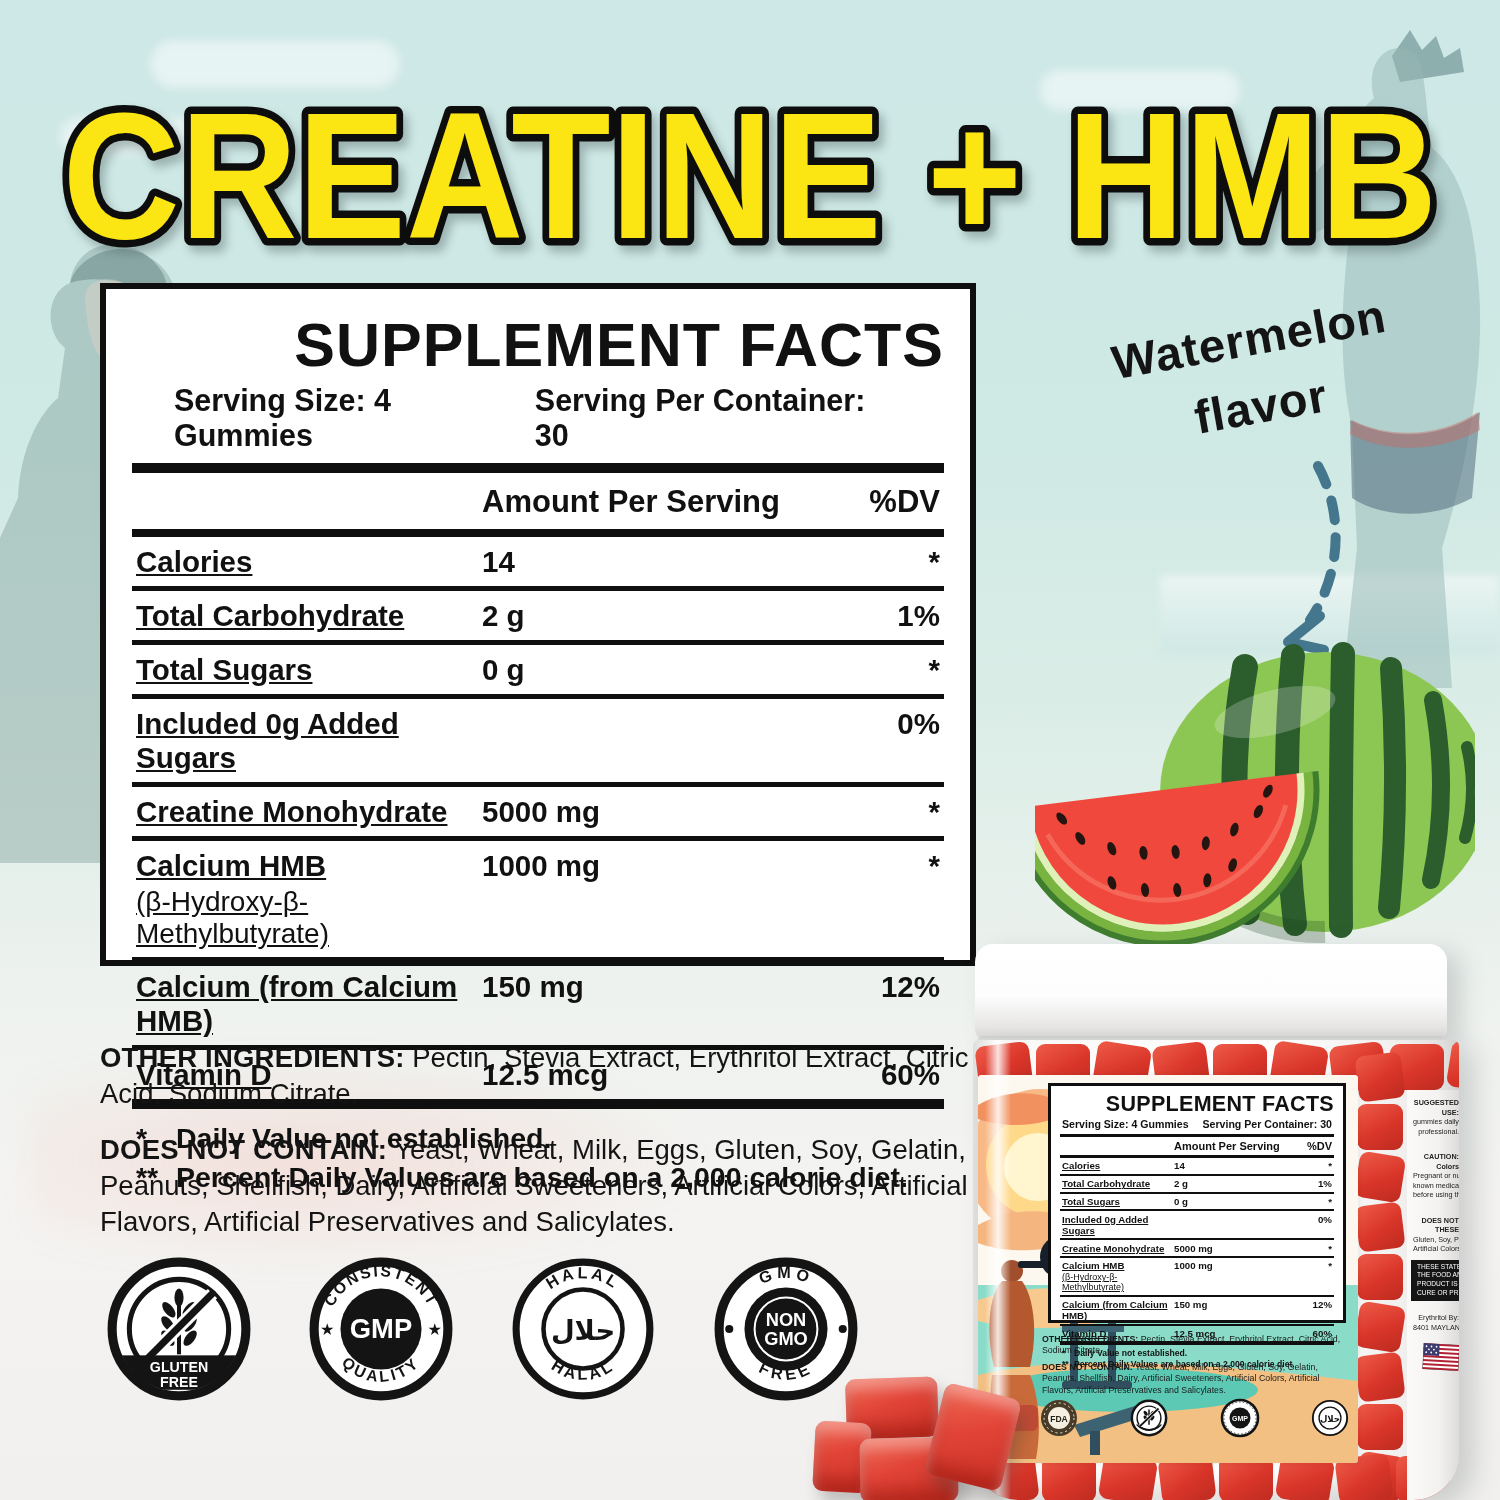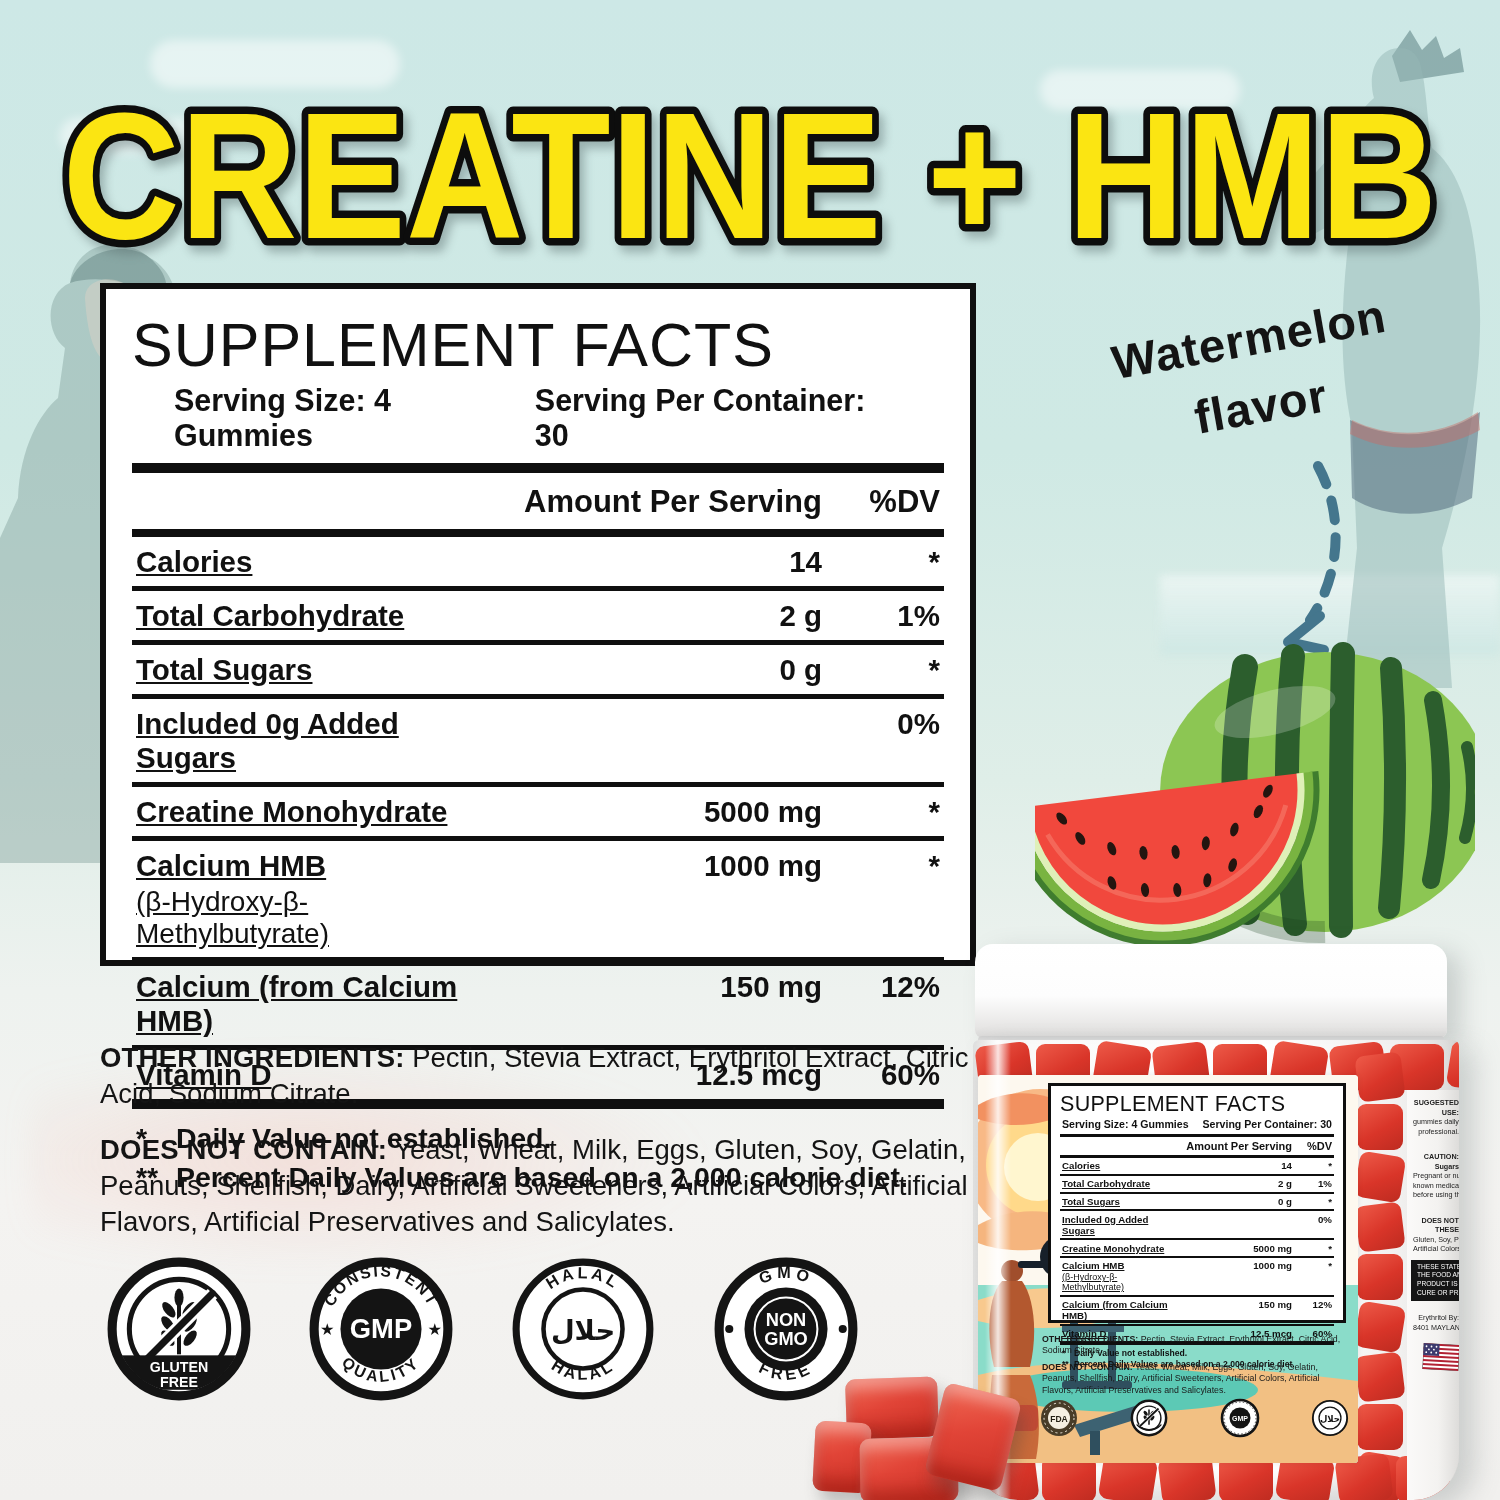--- a/index.html
+++ b/index.html
@@ -19,7 +19,7 @@
   
   .sf-panel{position:absolute;left:100px;top:283px;width:876px;height:683px;background:#fff;
     border:6px solid #0f0f0f;box-sizing:border-box;padding:24px 26px 0;}
-  .sf-title{font-weight:normal;font-size:61px;text-align:left;letter-spacing:1px;line-height:1.05;}
+  .sf-title{font-weight:bold;font-size:61px;text-align:right;letter-spacing:1px;line-height:1.05;}
   .sf-serving{display:flex;justify-content:space-between;font-weight:bold;font-size:30.5px;margin:6px 40px 10px 42px;}
   .sf-bar{height:10px;background:#0f0f0f;}
   .sf-bar.thin{height:8px;}

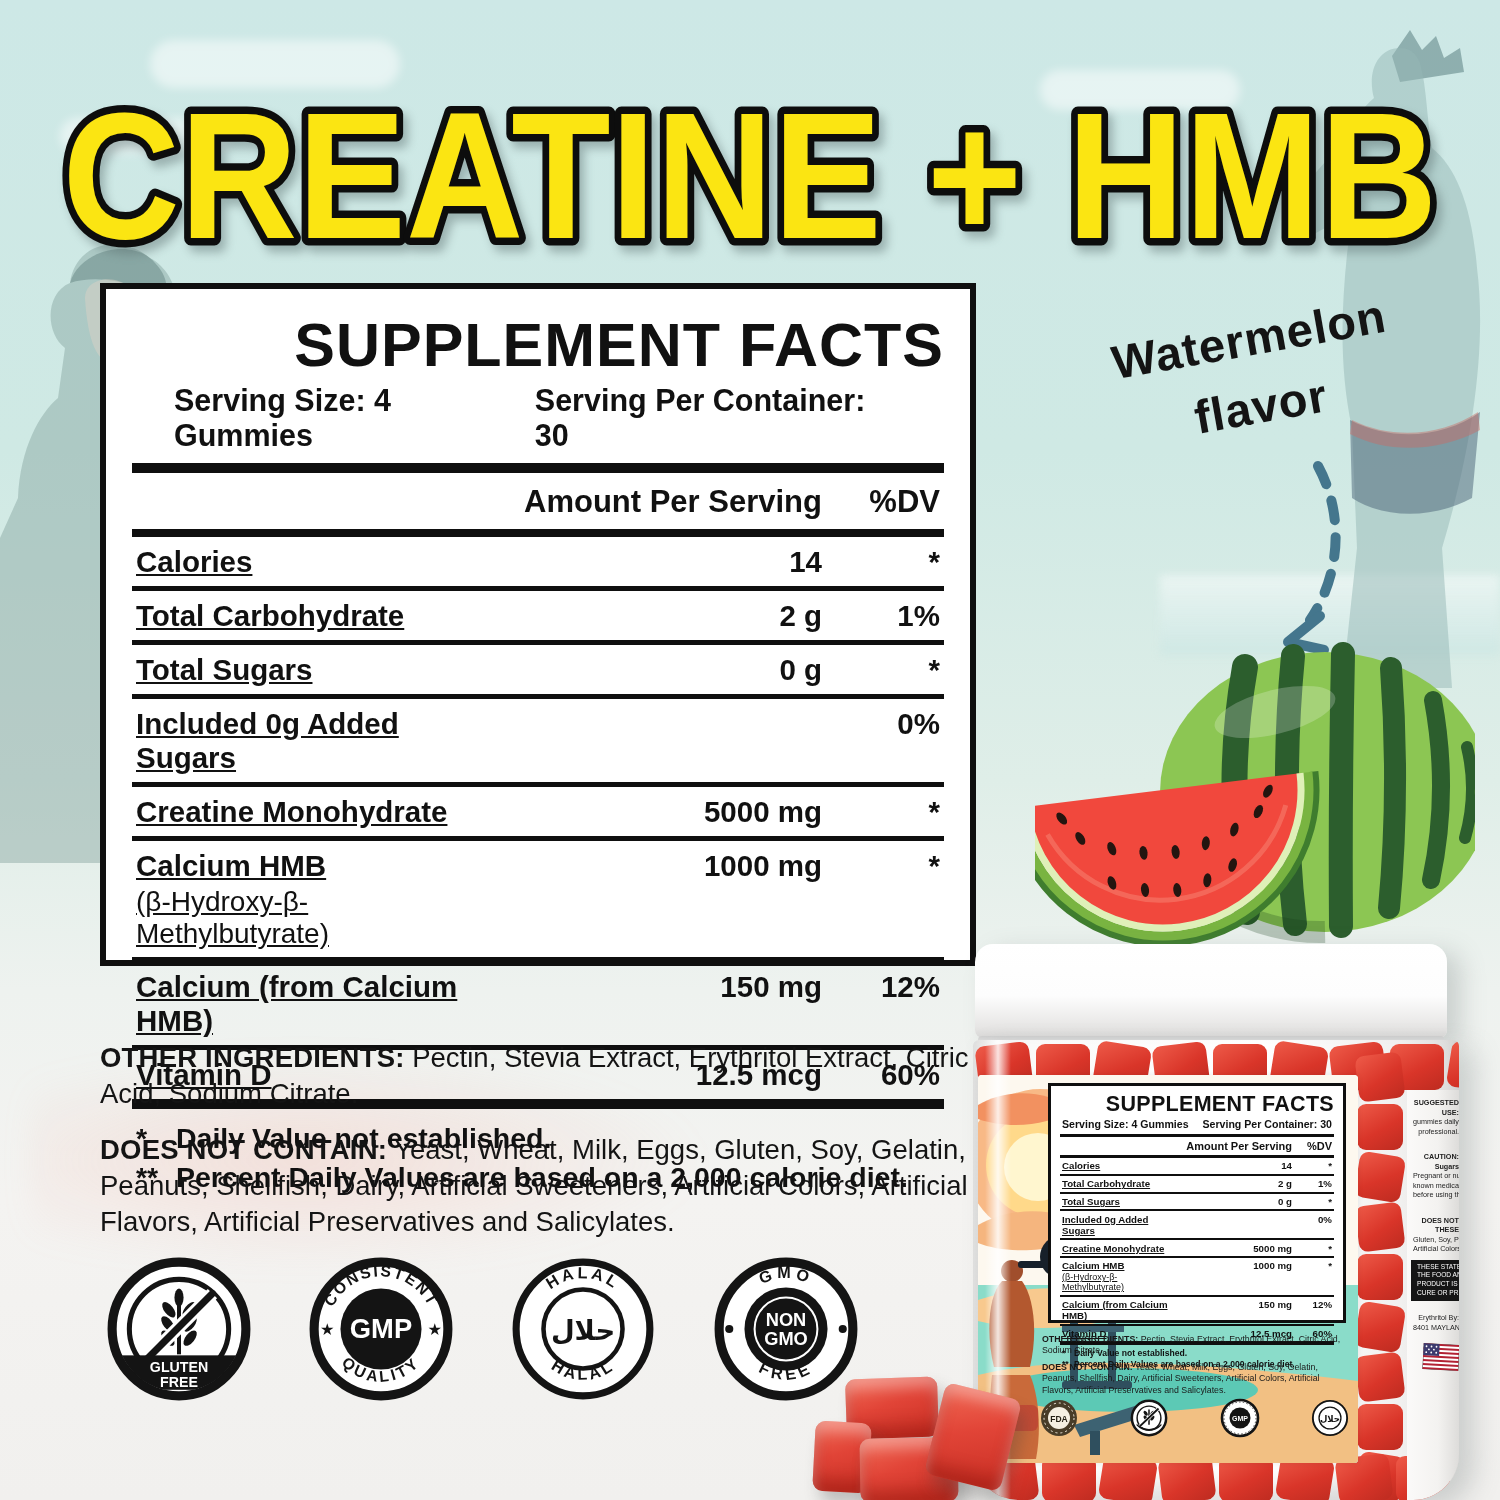--- a/index.html
+++ b/index.html
@@ -27,7 +27,7 @@
   .sf-row{display:flex;align-items:flex-start;padding:8px 4px 7px;font-size:29.5px;font-weight:bold;}
   .sf-row + .sf-row{border-top:5px solid #0f0f0f;}
   .c1{flex:1;text-align:left;text-decoration:underline;}
-  .c2{width:340px;text-align:right;}
+  .c2{width:340px;text-align:left;}
   .c3{width:118px;text-align:right;}
   .sub{font-weight:normal;font-size:28px;margin-top:3px;}
   .sf-foot{display:flex;font-weight:bold;font-size:28.5px;padding:1px 4px;line-height:1.28;}

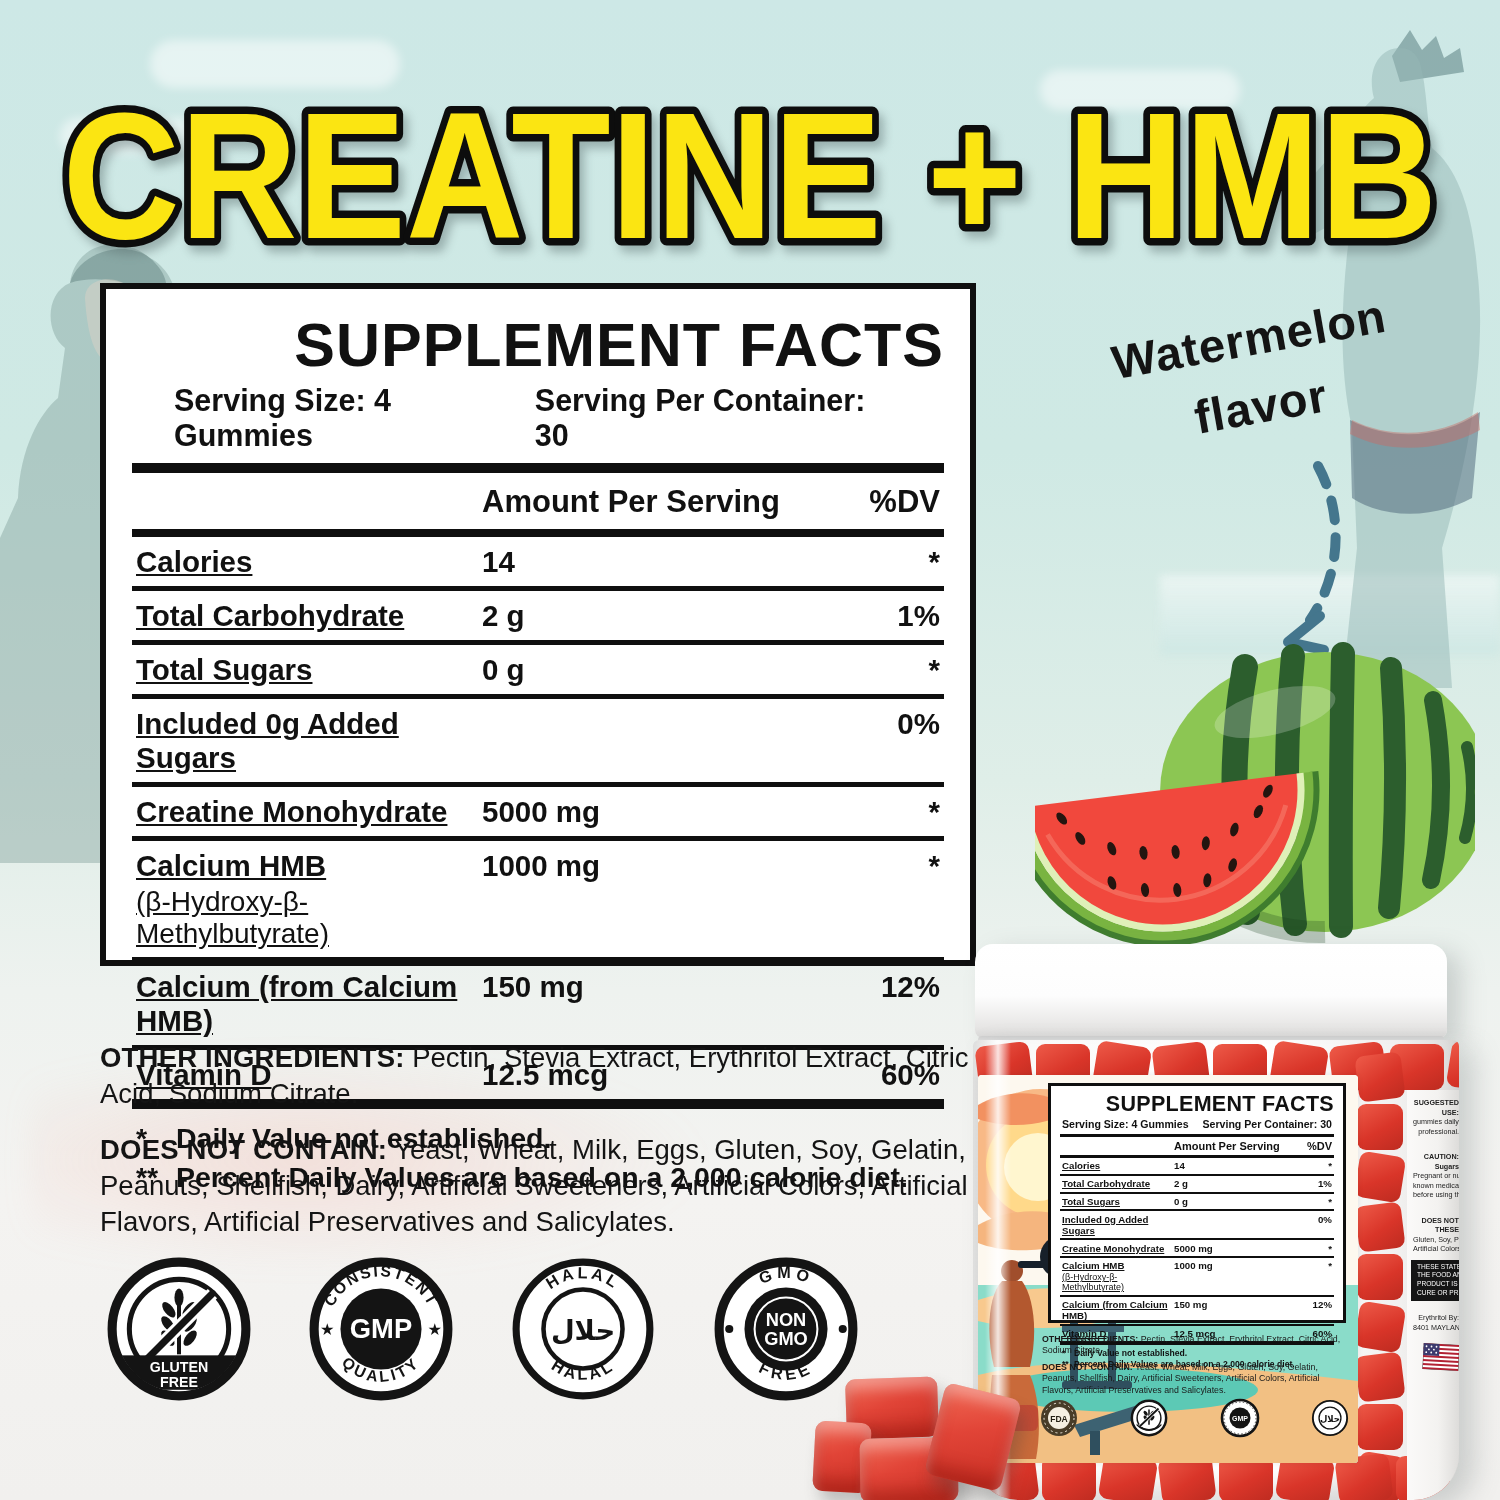--- a/index.html
+++ b/index.html
@@ -476,7 +476,7 @@
         <span>professional.</span>
       </div>
       <div class="side-block" style="margin-top:16px;">
-        <b>CAUTION: Sugars</b>
+        <b>CAUTION: Colors</b>
         <span>Pregnant or nur</span>
         <span>known medical c</span>
         <span>before using thi</span>

